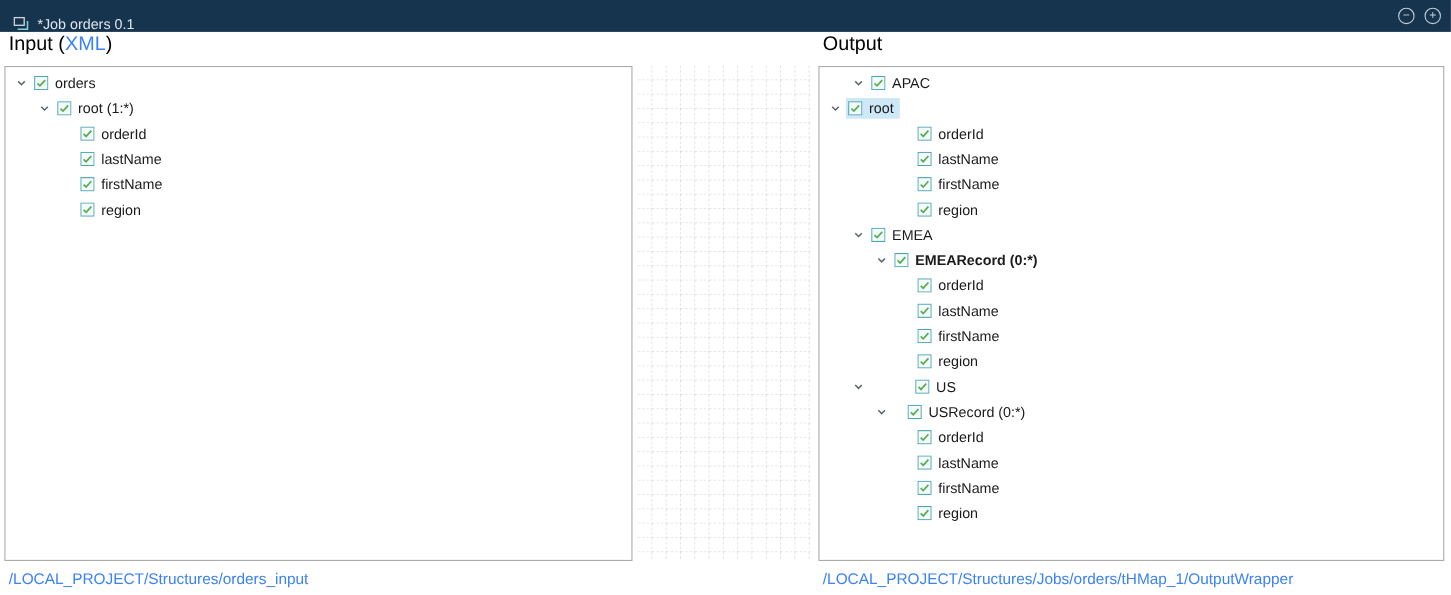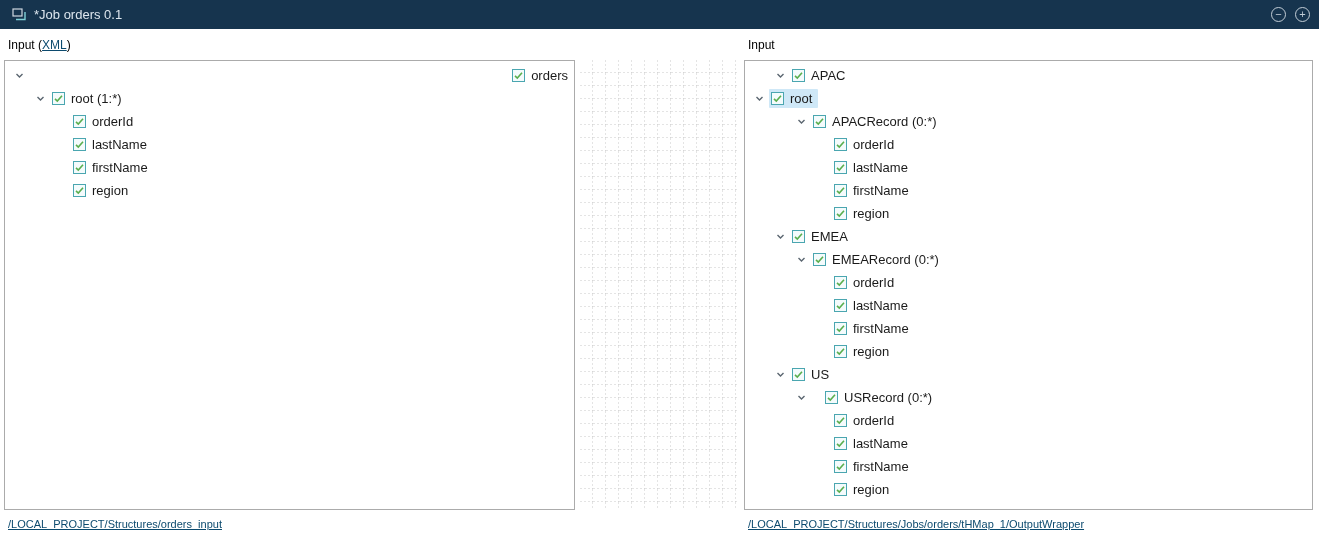--- a/index.html
+++ b/index.html
@@ -14,7 +14,7 @@
   
   .tabbar {
     height: 29px; background: #16344e;
-    display: flex; align-items: center;
+    display: flex; align-items: flex-end;
     color: #dde6ee; font-size: 13px;
   }
   .tab {

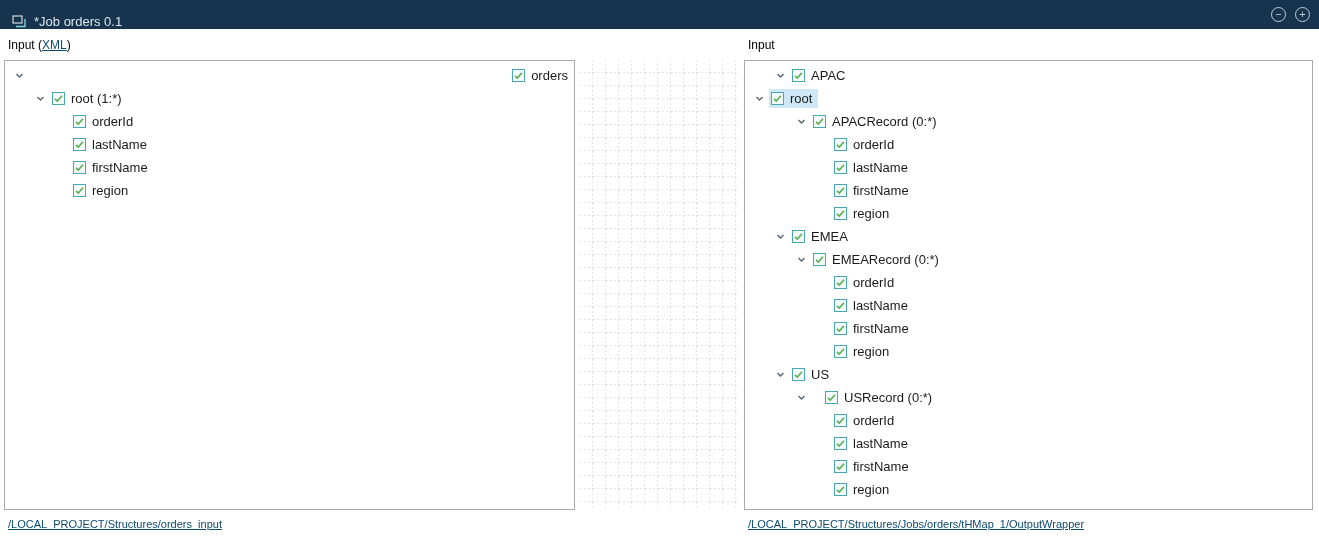--- a/index.html
+++ b/index.html
@@ -40,7 +40,7 @@
   
   .mapper { padding: 0 6px 0 4px; }
   .grid3 { display: grid; grid-template-columns: 571px 169px 1fr; }
-  .hdr-row { height: 31px; display: flex; align-items: center; font-size: 12px; color: #000; padding-left: 4px; }
+  .hdr-row { height: 31px; display: flex; font-size: 18px; color: #000; padding-left: 4px; }
   .panel {
     border: 1px solid #ababab; height: 450px; overflow: hidden;
     background: #ffffff; position: relative;

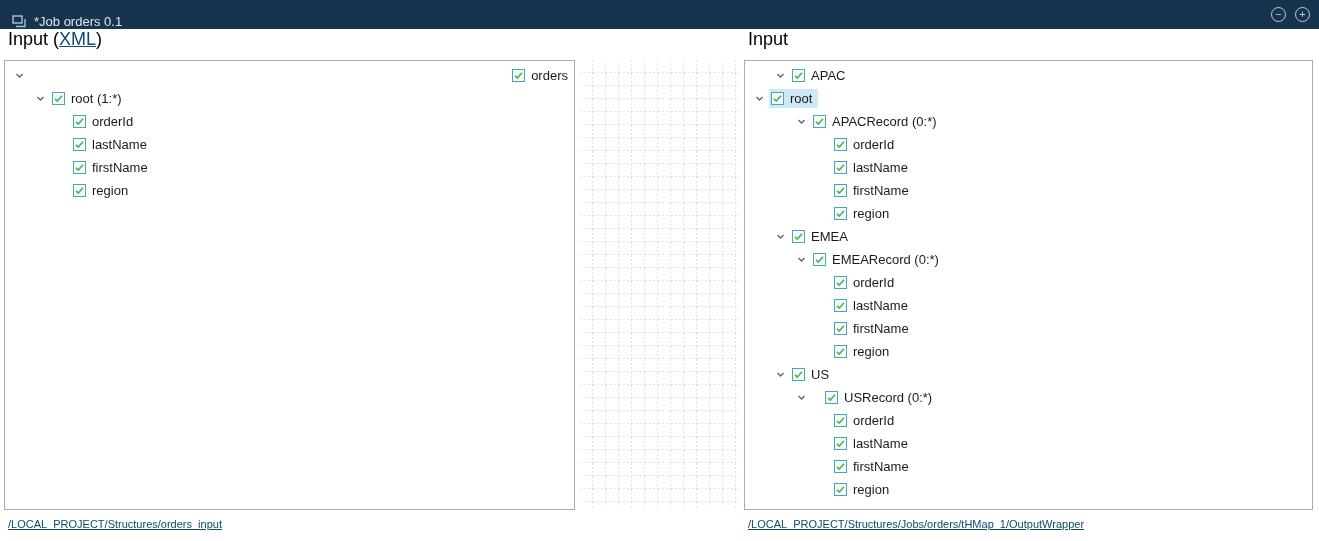--- a/index.html
+++ b/index.html
@@ -48,7 +48,7 @@
   .canvas-wrap { height: 450px; padding: 0 7px 0 5px; }
   .canvas-wrap svg { display: block; }
   .ftr-row { height: 31px; display: flex; align-items: flex-start; padding-top: 8px; padding-left: 4px; font-size: 11px; white-space: nowrap; overflow: hidden; }
-  a.link { color: #0c4a6e; text-decoration: underline; cursor: pointer; }
+  a.link { color: #3b82f6; cursor: pointer; }
 
   
   .tree { padding-top: 3px; }

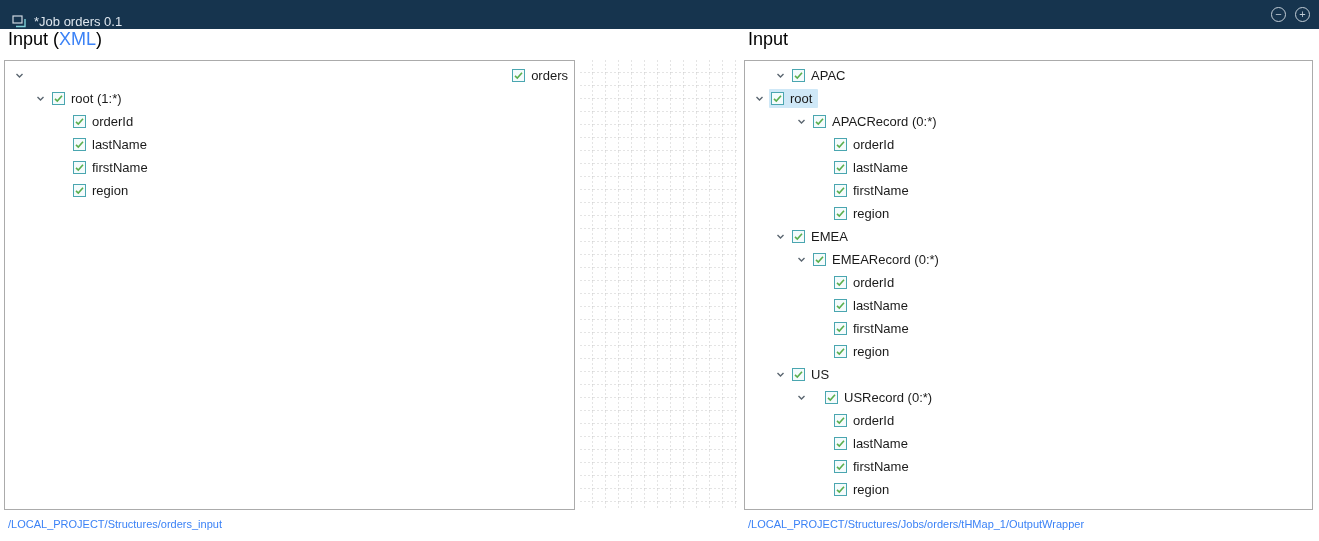--- a/index.html
+++ b/index.html
@@ -89,7 +89,7 @@
     </div>
     <div class="hdr-row"></div>
     <div class="hdr-row">
-      <span>Input</span>
+      <span>Output</span>
     </div>
   </div>
 

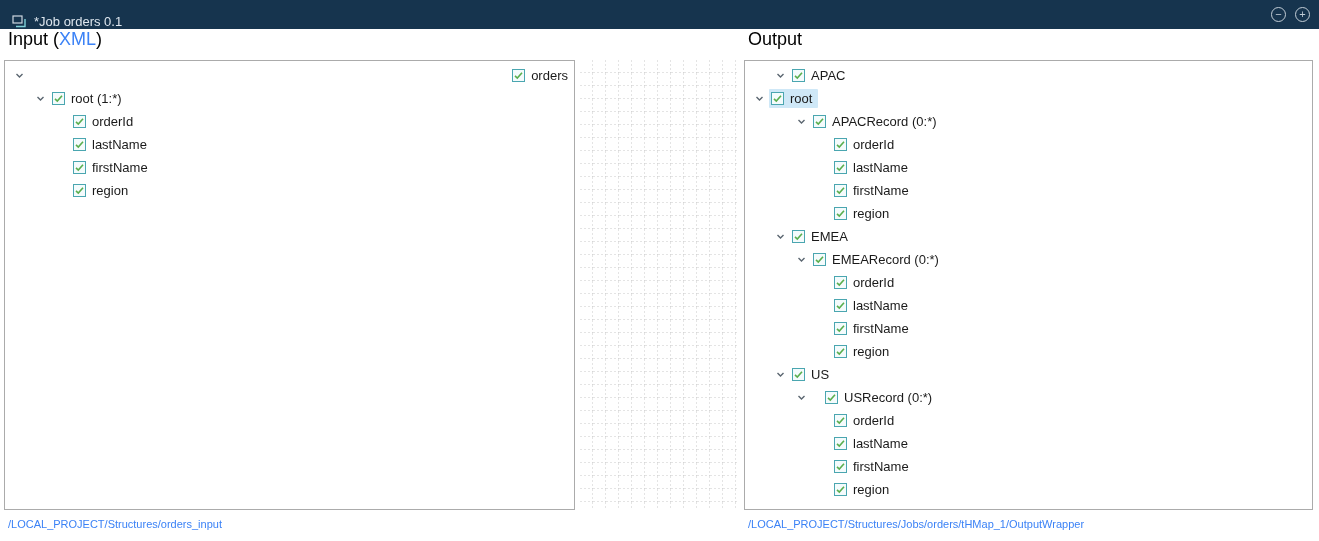--- a/index.html
+++ b/index.html
@@ -96,7 +96,7 @@
   <div class="grid3">
     <div class="panel">
       <div class="tree" id="input-tree">
-          <div class="tree-row" style="padding-left: 4px; justify-content: space-between;">
+          <div class="tree-row" style="padding-left: 4px;">
             <span class="chev">
               <svg width="11" height="11" viewBox="0 0 11 11">
                 <path d="M2.5 4 L5.5 7 L8.5 4" fill="none" stroke="#5b6670" stroke-width="1.4"></path>

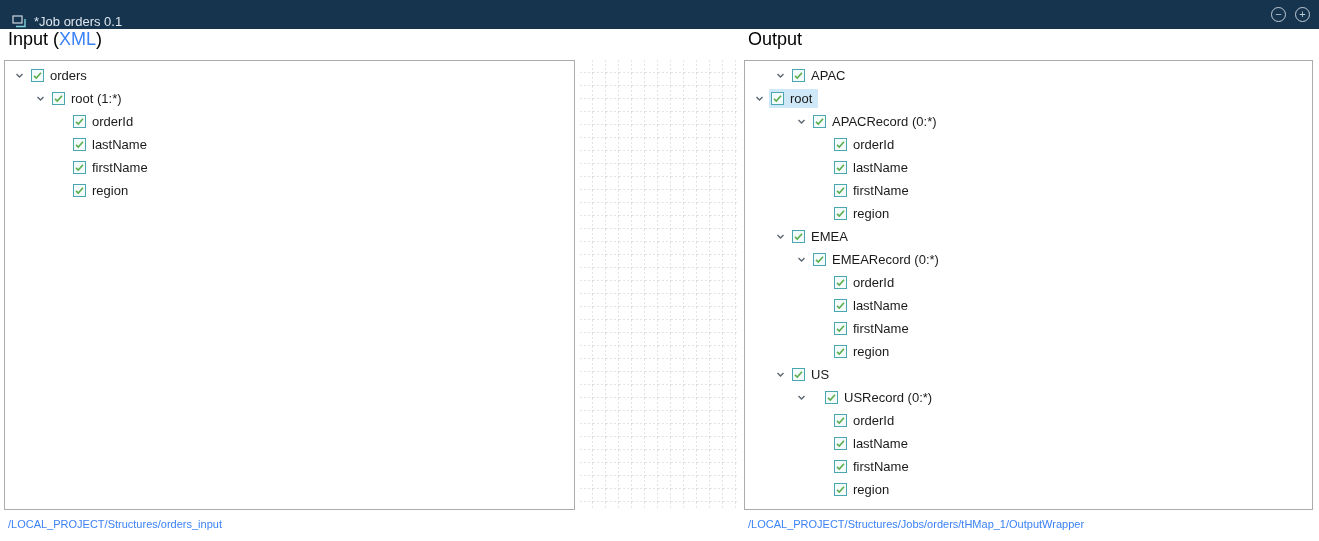--- a/index.html
+++ b/index.html
@@ -222,22 +222,6 @@
               <span>root</span>
             </span>
           </div>
-          <div class="tree-row" style="padding-left: 46px;">
-            <span class="chev">
-              <svg width="11" height="11" viewBox="0 0 11 11">
-                <path d="M2.5 4 L5.5 7 L8.5 4" fill="none" stroke="#5b6670" stroke-width="1.4"></path>
-              </svg>
-            </span>
-            <span class="node">
-              <span class="el-icon">
-                <svg width="13" height="13" viewBox="0 0 13 13">
-                  <rect x="0.5" y="0.5" width="12" height="12" fill="#f4fbfc" stroke="#4aa6b0"></rect>
-                  <path d="M3 6.8 L5.3 9 L10 3.8" fill="none" stroke="#5aae4e" stroke-width="1.6"></path>
-                </svg>
-              </span>
-              <span>APACRecord (0:*)</span>
-            </span>
-          </div>
           <div class="tree-row" style="padding-left: 67px;">
             <span class="chev"></span>
             <span class="node">

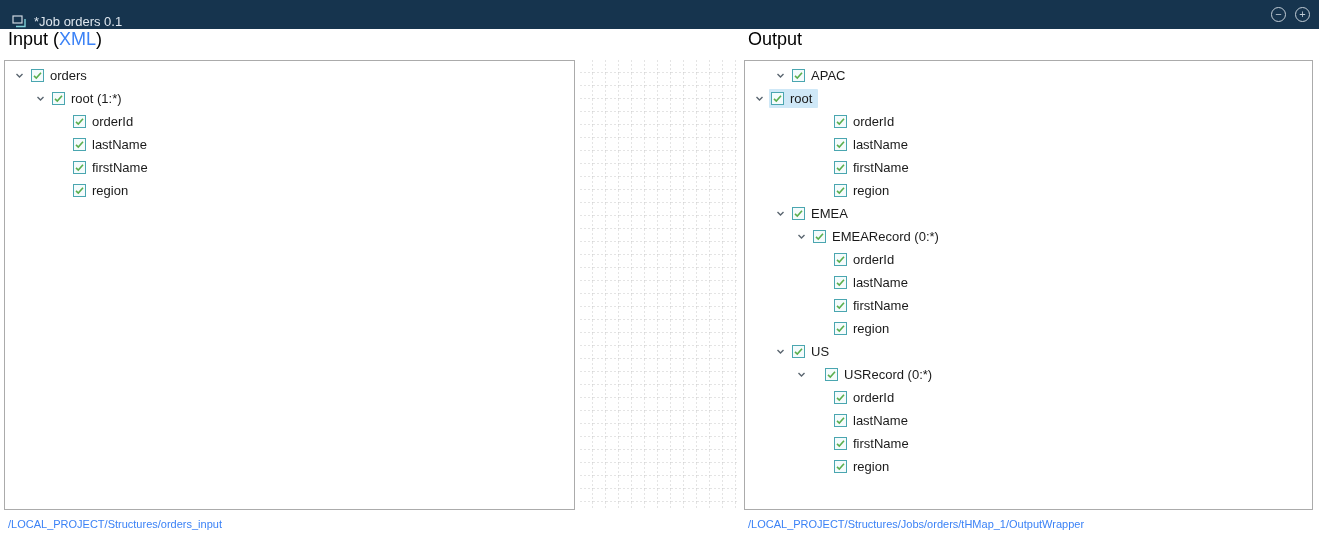--- a/index.html
+++ b/index.html
@@ -286,7 +286,7 @@
               <span>EMEA</span>
             </span>
           </div>
-          <div class="tree-row" style="padding-left: 46px;">
+          <div class="tree-row" style="padding-left: 46px; font-weight: bold;">
             <span class="chev">
               <svg width="11" height="11" viewBox="0 0 11 11">
                 <path d="M2.5 4 L5.5 7 L8.5 4" fill="none" stroke="#5b6670" stroke-width="1.4"></path>

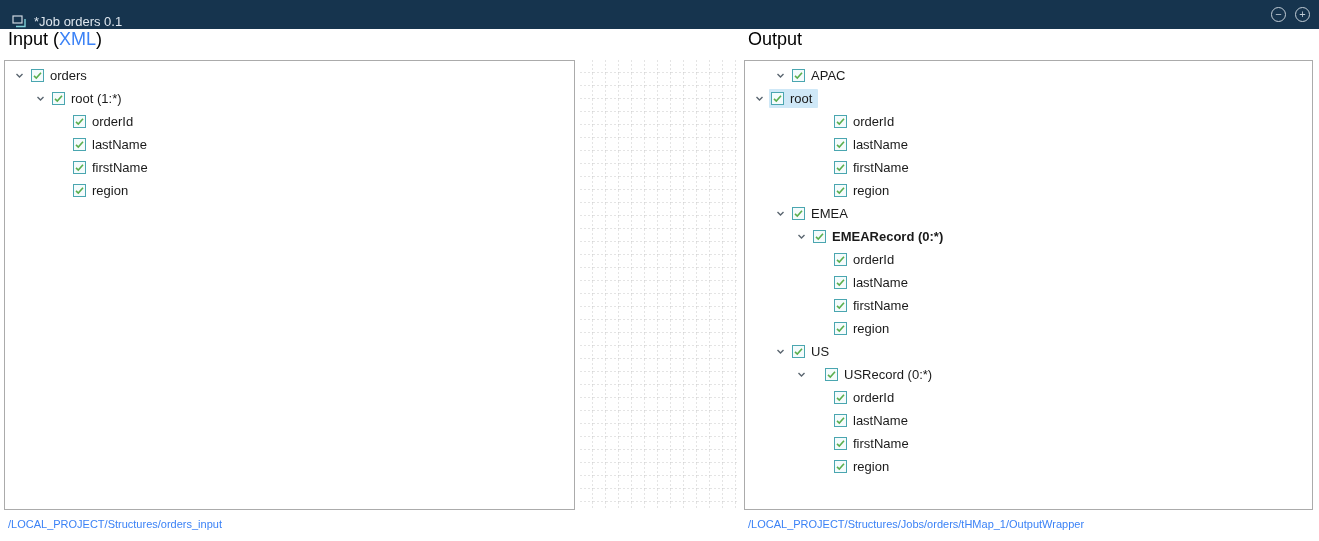--- a/index.html
+++ b/index.html
@@ -350,7 +350,7 @@
               <span>region</span>
             </span>
           </div>
-          <div class="tree-row" style="padding-left: 25px;">
+          <div class="tree-row" style="padding-left: 25px; gap: 40px;">
             <span class="chev">
               <svg width="11" height="11" viewBox="0 0 11 11">
                 <path d="M2.5 4 L5.5 7 L8.5 4" fill="none" stroke="#5b6670" stroke-width="1.4"></path>

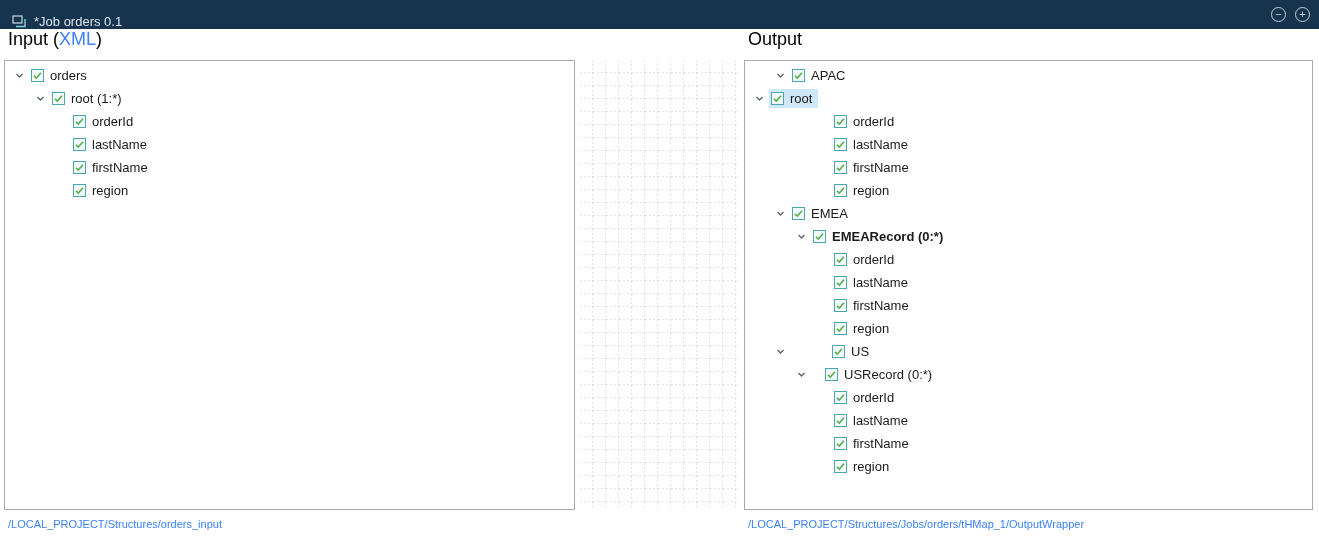--- a/index.html
+++ b/index.html
@@ -47,7 +47,7 @@
   }
   .canvas-wrap { height: 450px; padding: 0 7px 0 5px; }
   .canvas-wrap svg { display: block; }
-  .ftr-row { height: 31px; display: flex; align-items: flex-start; padding-top: 8px; padding-left: 4px; font-size: 11px; white-space: nowrap; overflow: hidden; }
+  .ftr-row { height: 31px; display: flex; align-items: flex-start; padding-top: 8px; padding-left: 4px; font-size: 14px; white-space: nowrap; overflow: hidden; }
   a.link { color: #3b82f6; cursor: pointer; }
 
   

